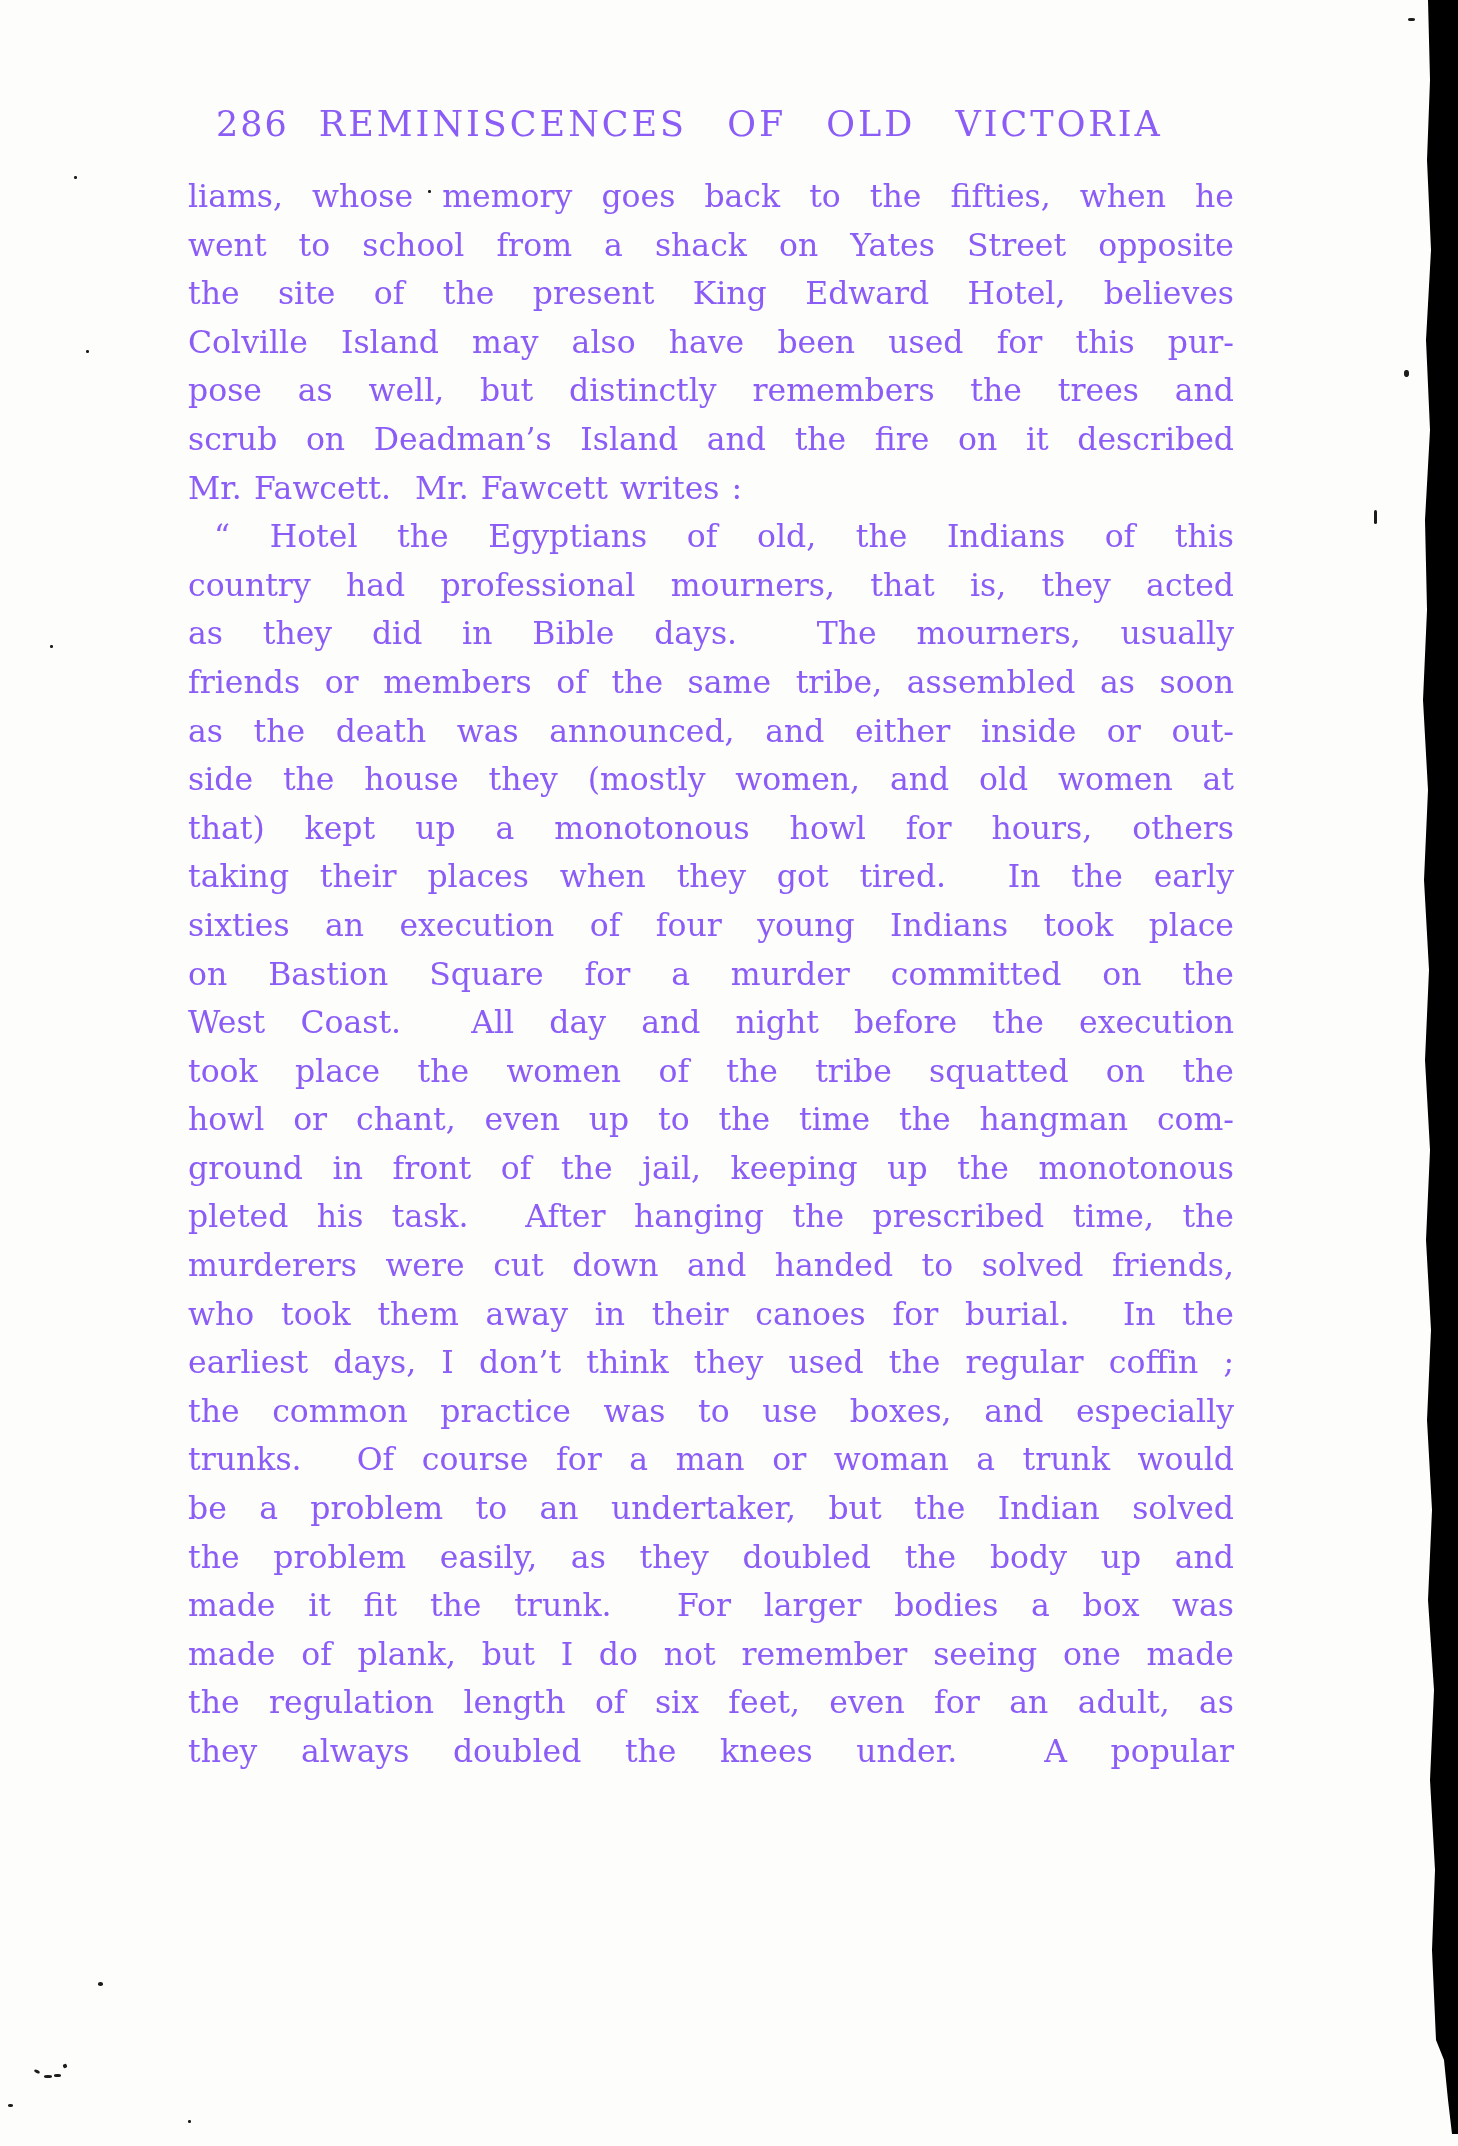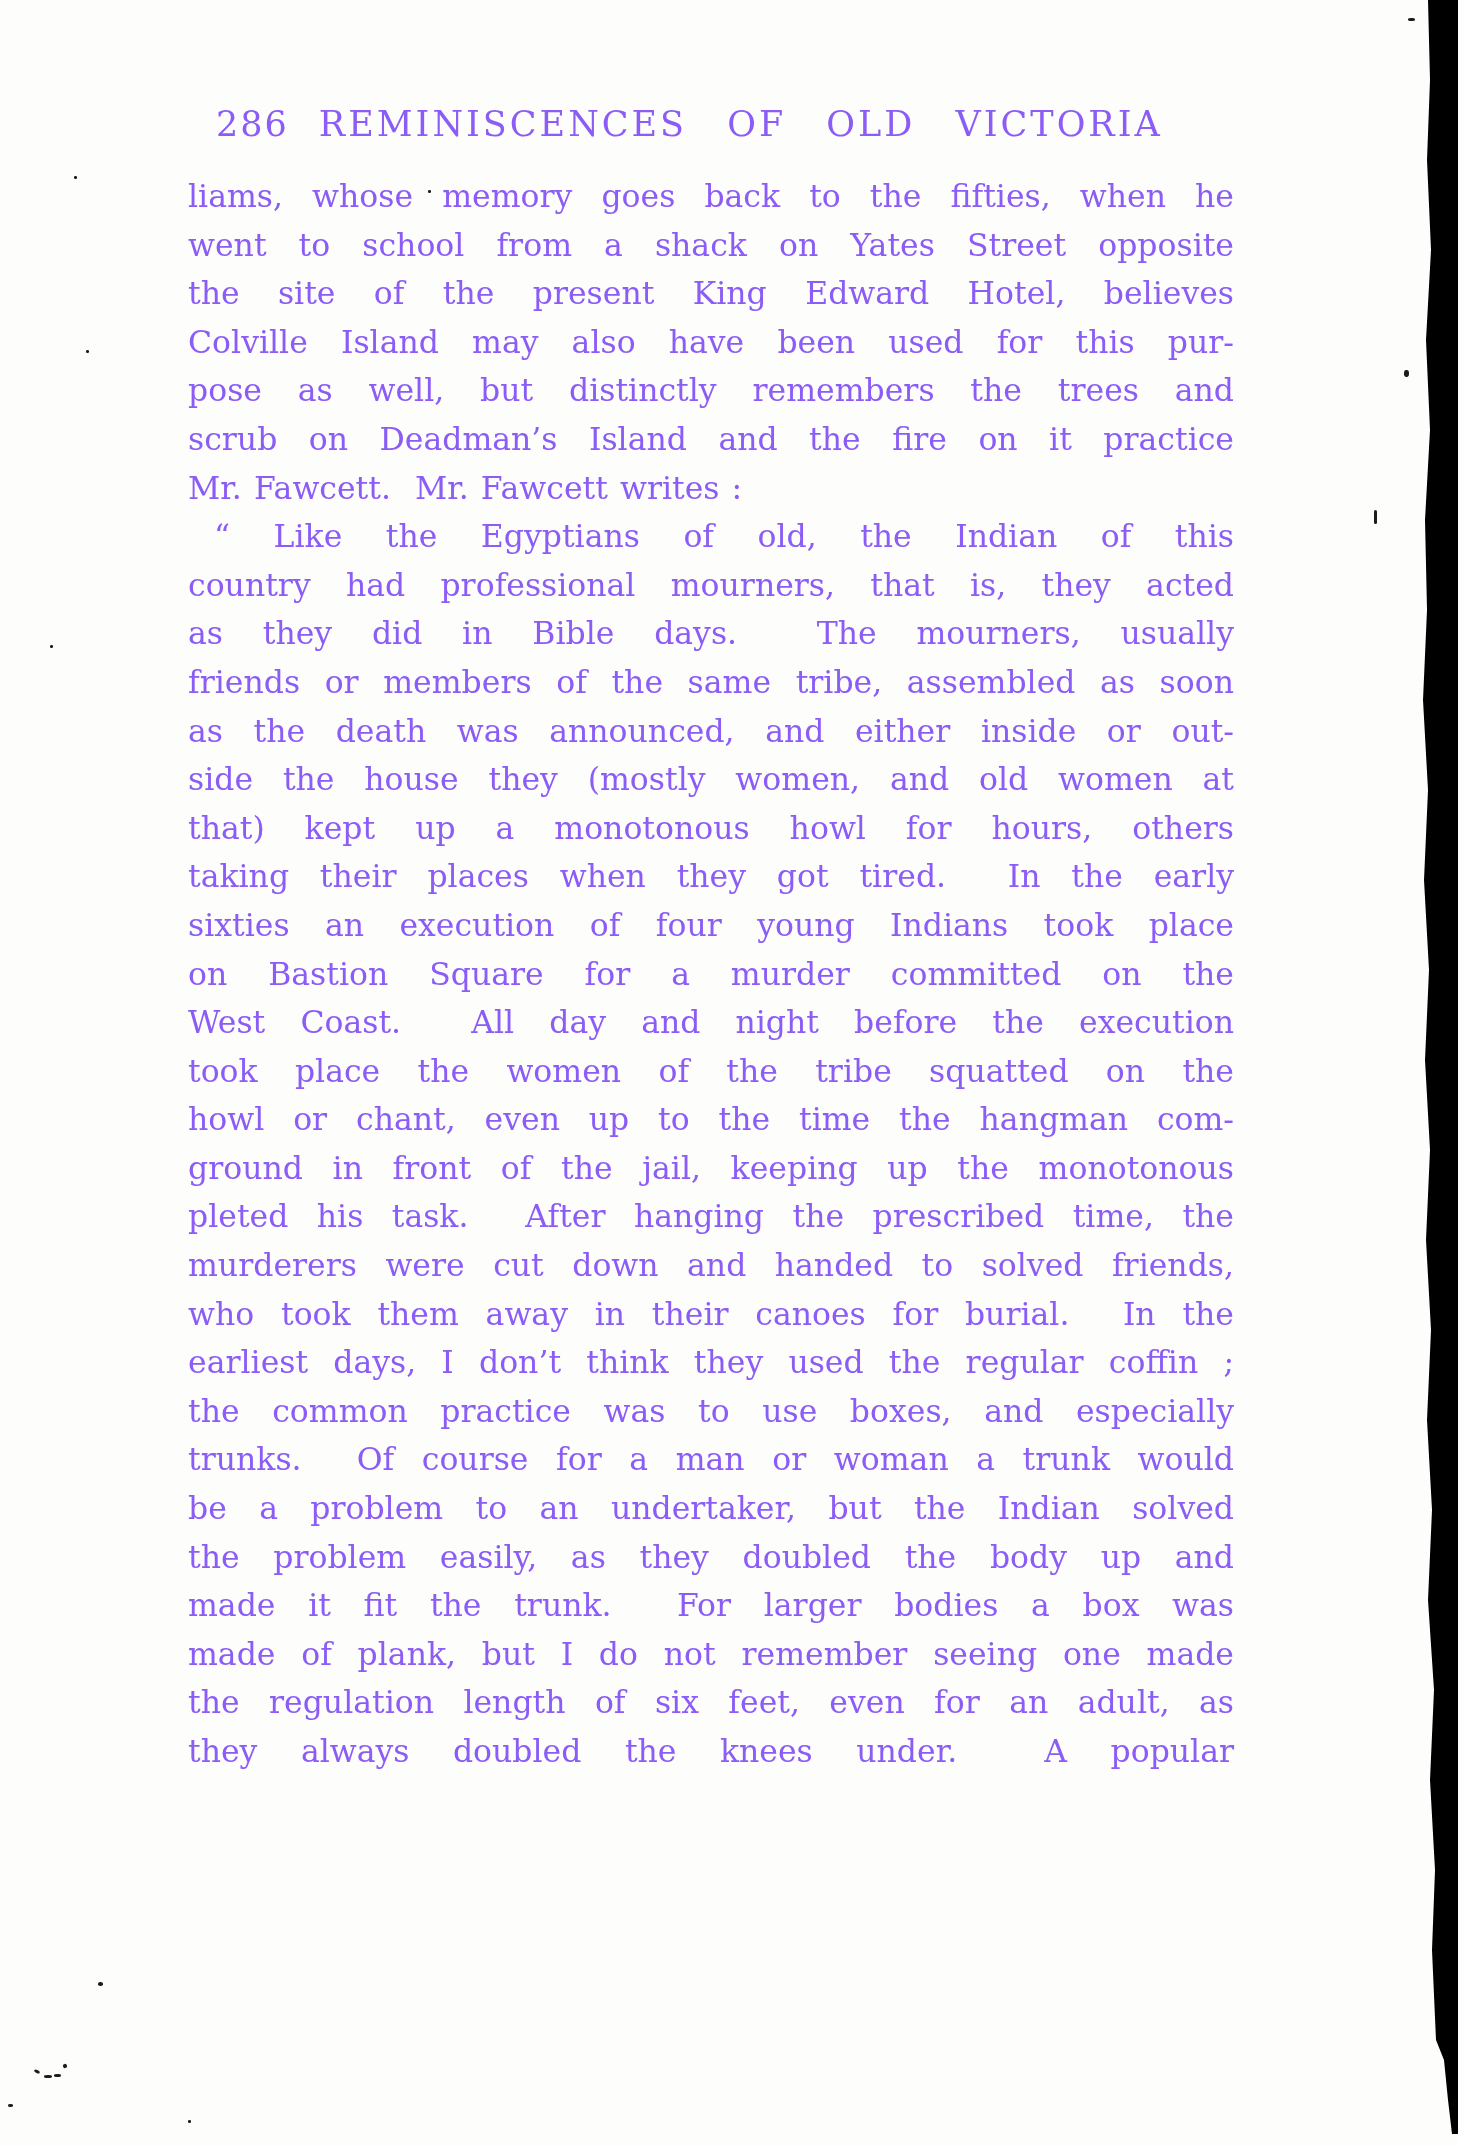--- a/index.html
+++ b/index.html
@@ -69,7 +69,7 @@
     <div class="line">the site of the present King Edward Hotel, believes</div>
     <div class="line">Colville Island may also have been used for this pur-</div>
     <div class="line">pose as well, but distinctly remembers the trees and</div>
-    <div class="line">scrub on Deadman’s Island and the fire on it practice</div>
+    <div class="line">scrub on Deadman’s Island and the fire on it described</div>
     <div class="line short">Mr. Fawcett.&nbsp; Mr. Fawcett writes :</div>
     <div class="line indent">“ Like the Egyptians of old, the Indian of this</div>
     <div class="line">country had professional mourners, that is, they acted</div>

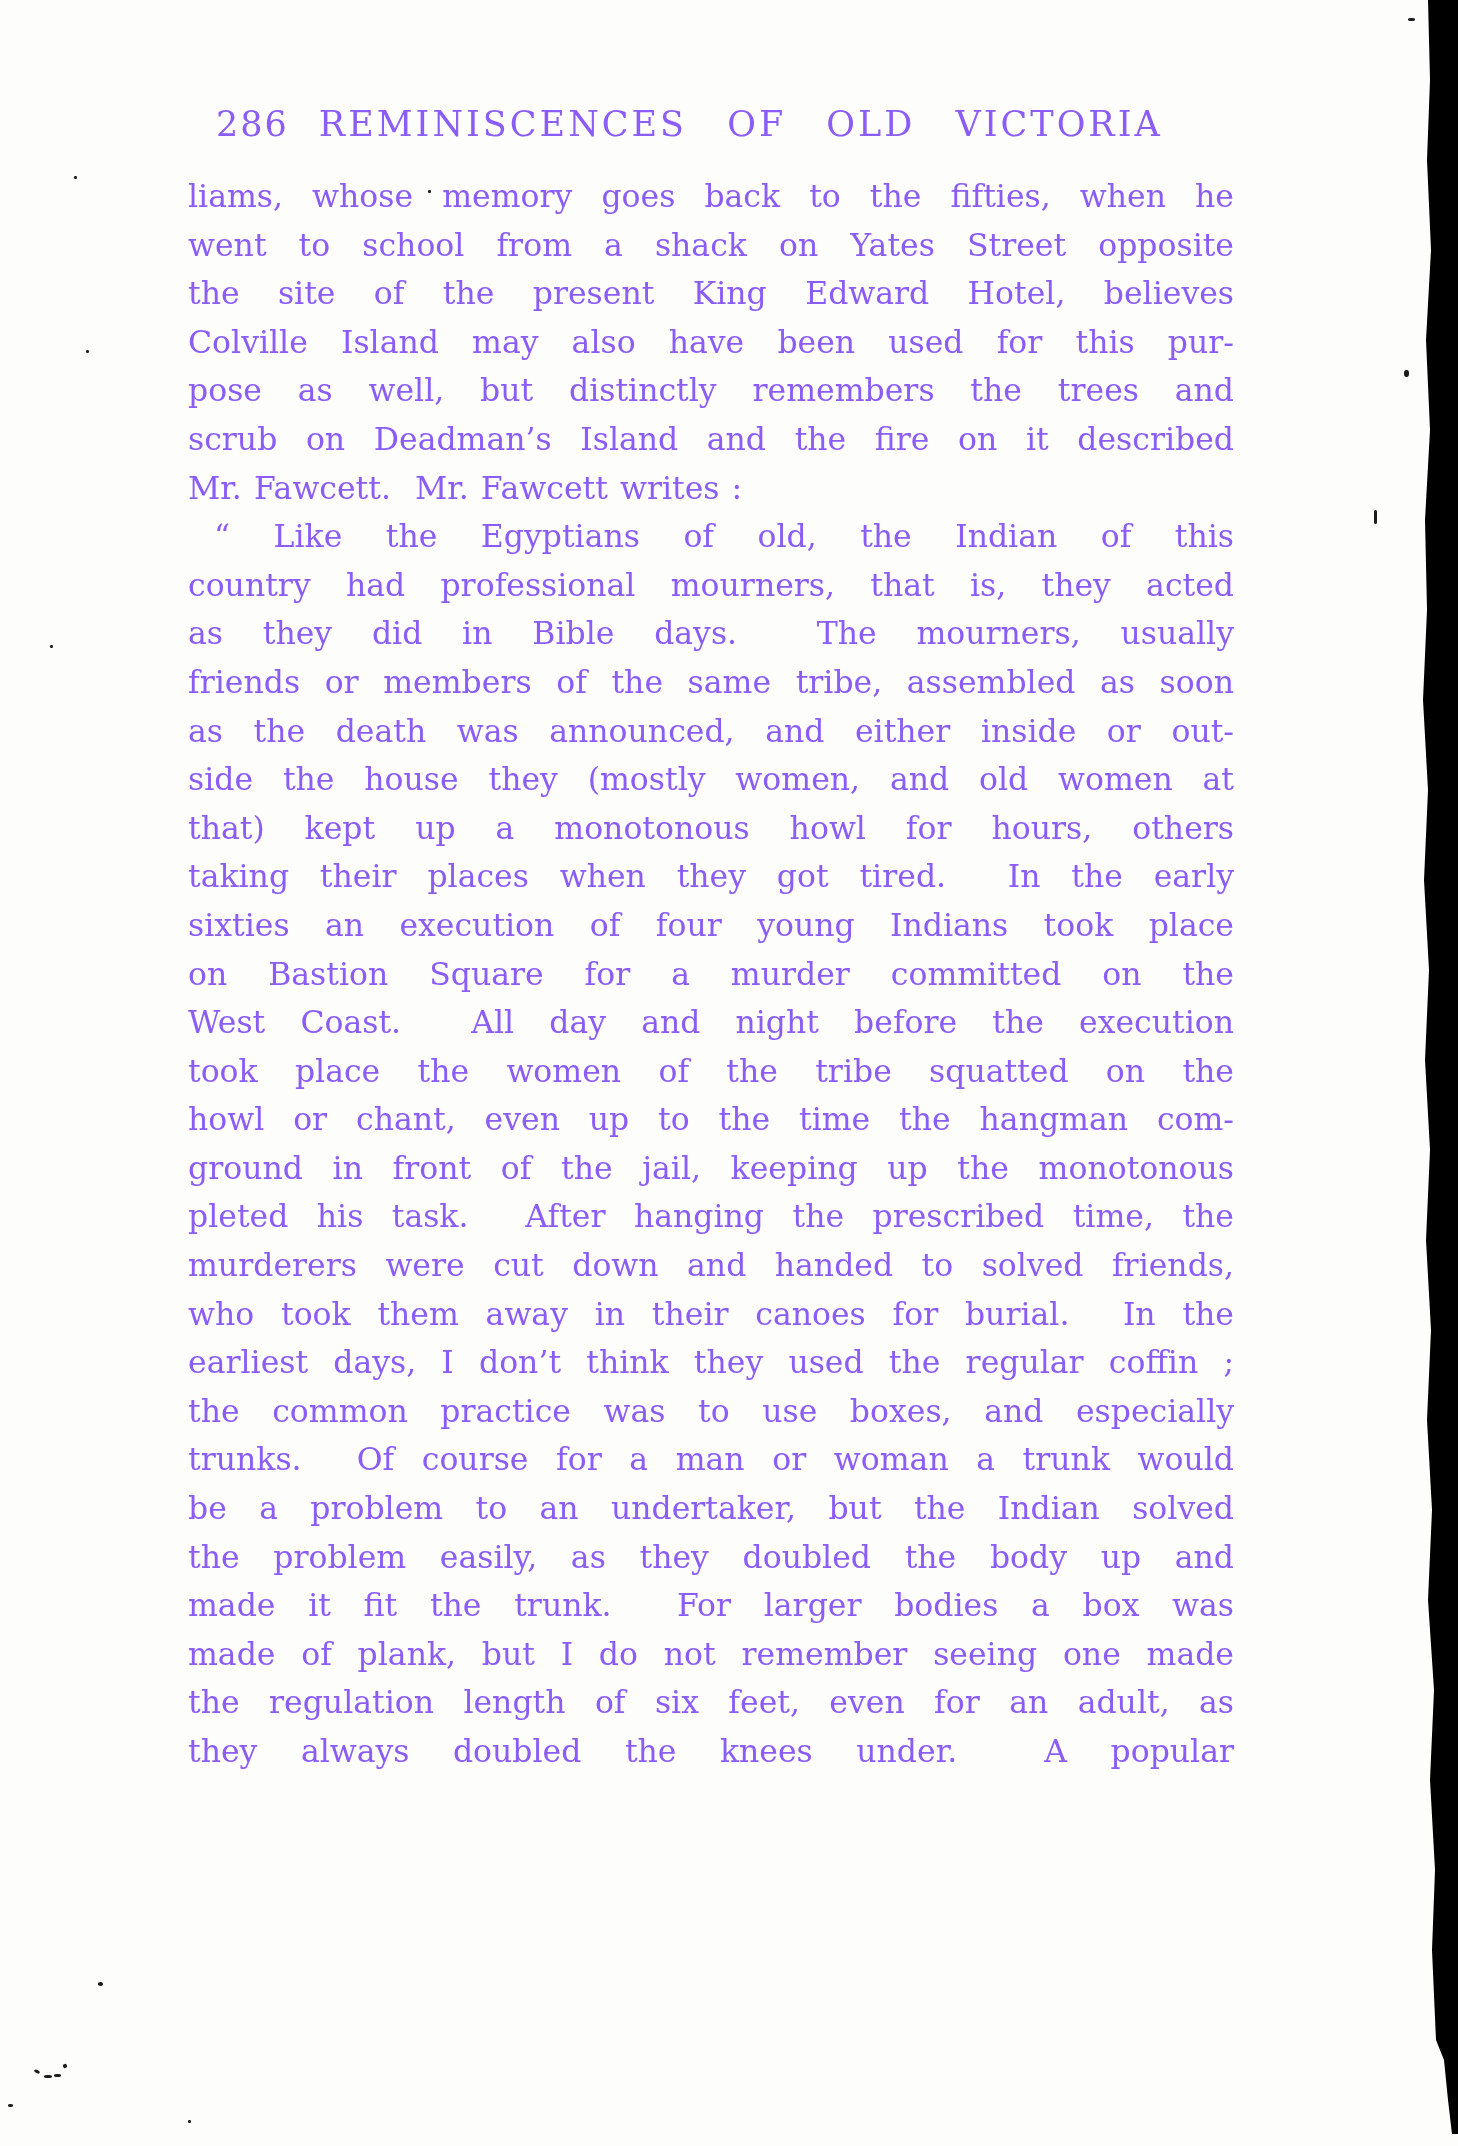--- a/index.html
+++ b/index.html
@@ -71,7 +71,7 @@
     <div class="line">pose as well, but distinctly remembers the trees and</div>
     <div class="line">scrub on Deadman’s Island and the fire on it described</div>
     <div class="line short">Mr. Fawcett.&nbsp; Mr. Fawcett writes :</div>
-    <div class="line indent">“ Like the Egyptians of old, the Indian of this</div>
+    <div class="line indent">“ Hotel the Egyptians of old, the Indians of this</div>
     <div class="line">country had professional mourners, that is, they acted</div>
     <div class="line">as they did in Bible days.&nbsp; The mourners, usually</div>
     <div class="line">friends or members of the same tribe, assembled as soon</div>

